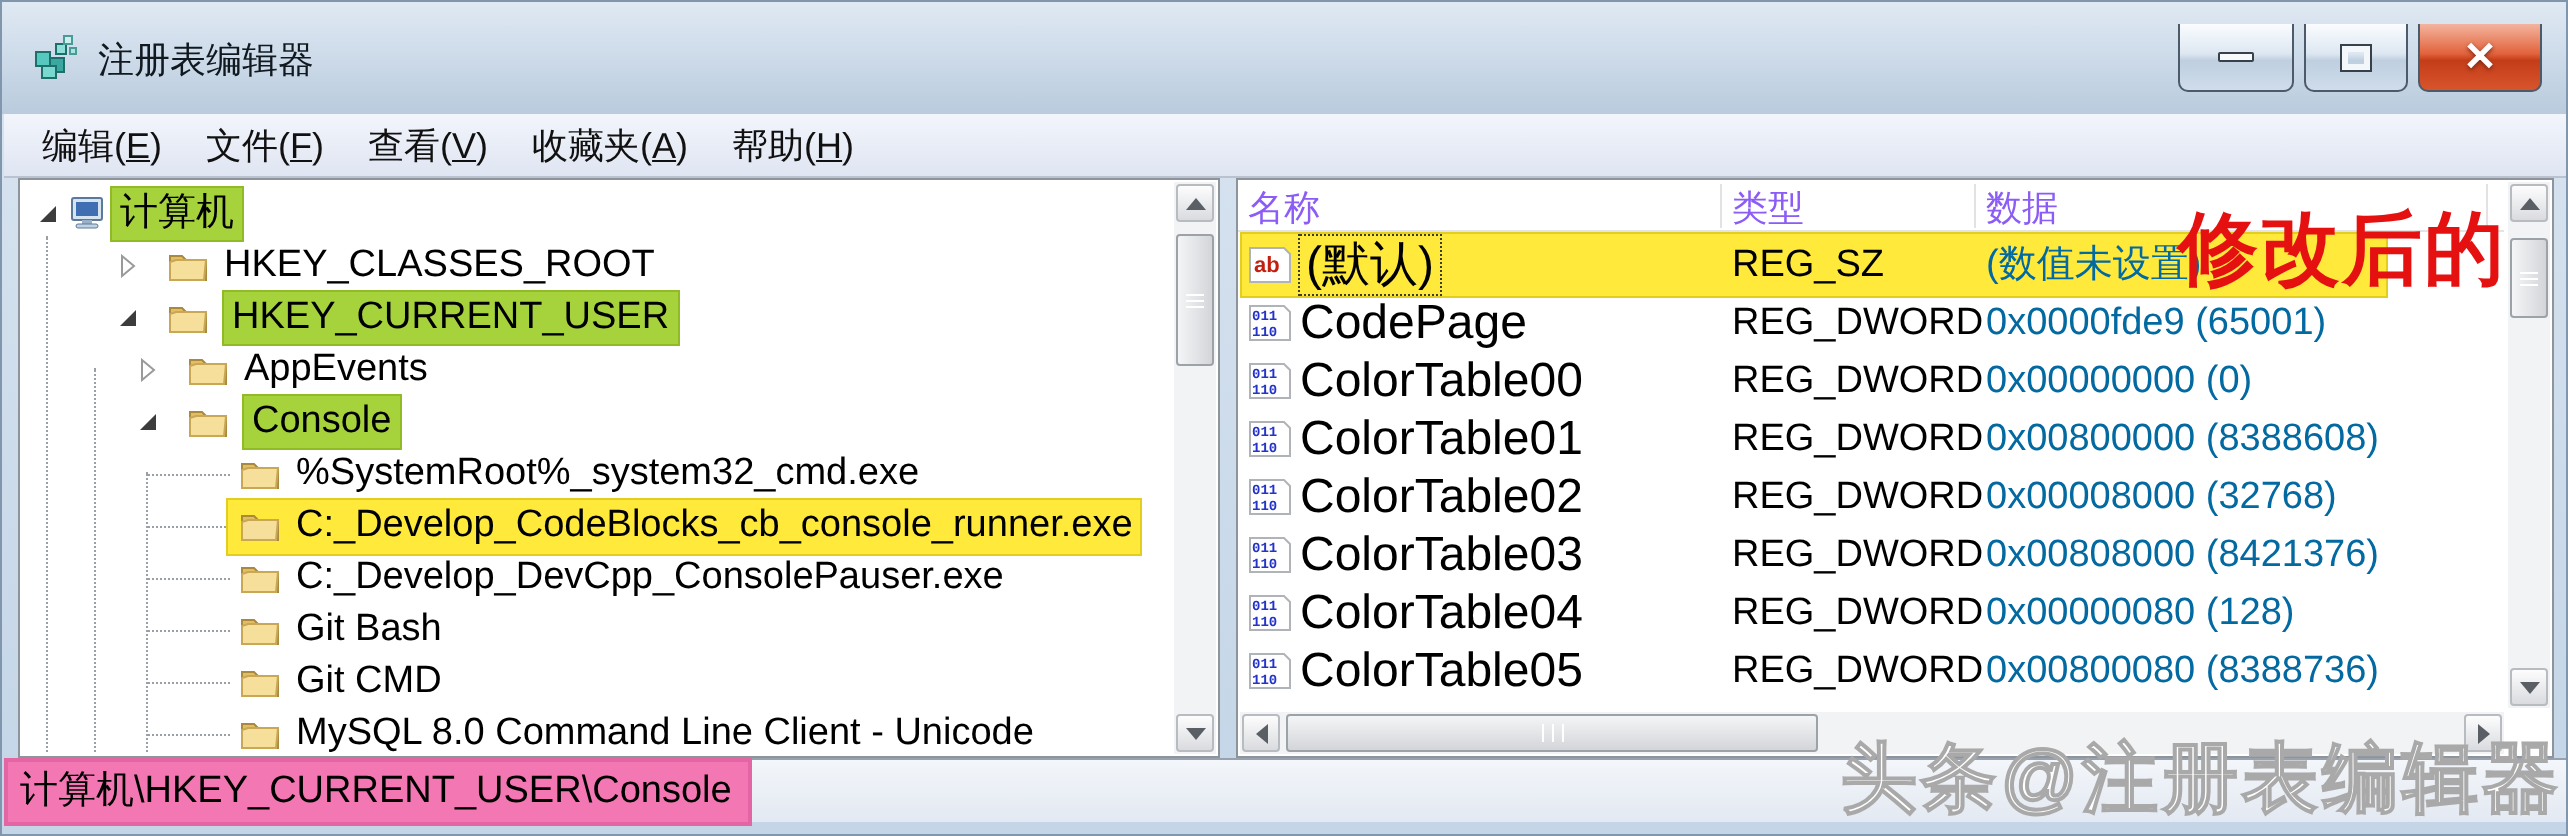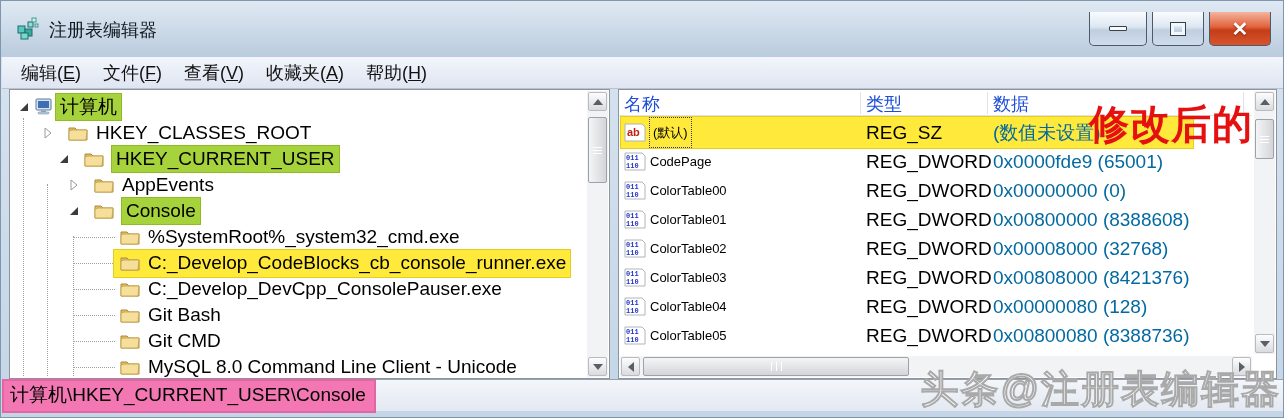--- a/index.html
+++ b/index.html
@@ -49,7 +49,7 @@
   .stub{position:absolute;border-top:1px dotted #9aa0a6;height:0;z-index:0;}
   
   .list-header{position:absolute;left:0;top:0;right:24px;height:26px;background:#fff;
-    border-bottom:1px solid #e4e4e4;font-size:18px;color:#1d4ed8;}
+    border-bottom:1px solid #e4e4e4;font-size:18px;color:#8b5cf6;}
   .lh-label{position:absolute;top:2px;white-space:nowrap;}
   .lh-sep{position:absolute;top:2px;height:22px;width:1px;background:#e2e2e2;}
   .lrow{position:absolute;left:0;right:24px;height:29px;line-height:29px;z-index:2;}

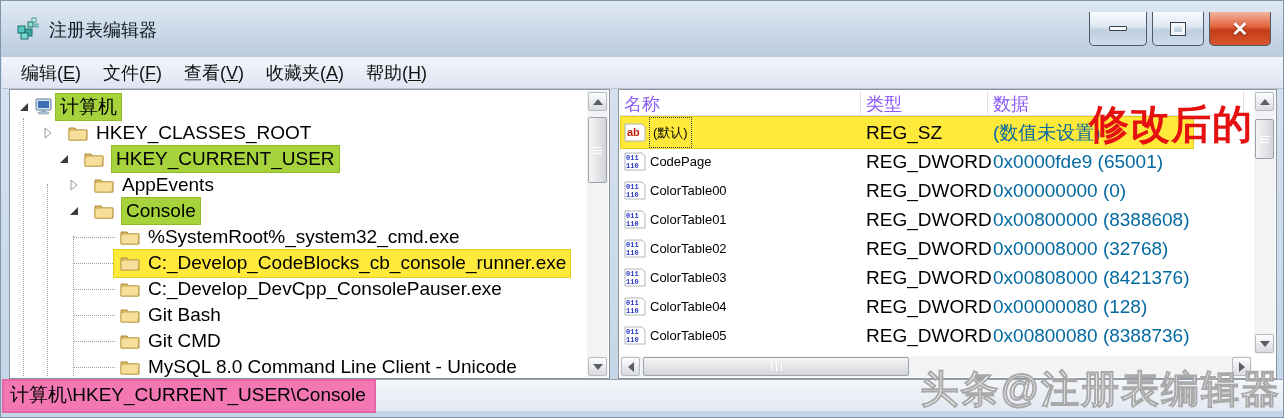--- a/index.html
+++ b/index.html
@@ -155,7 +155,7 @@
         <span class="tlabel hl-green">计算机</span>
       </div>
 
-      <div class="tnode lv1" style="top:30px;">
+      <div class="tnode lv1" style="top:30px;margin-left:16px;">
         <svg class="toggle" viewBox="0 0 12 12">
             <polygon points="3,1 3,11 9,6" fill="#ffffff" stroke="#9a9a9a"></polygon>
           </svg>

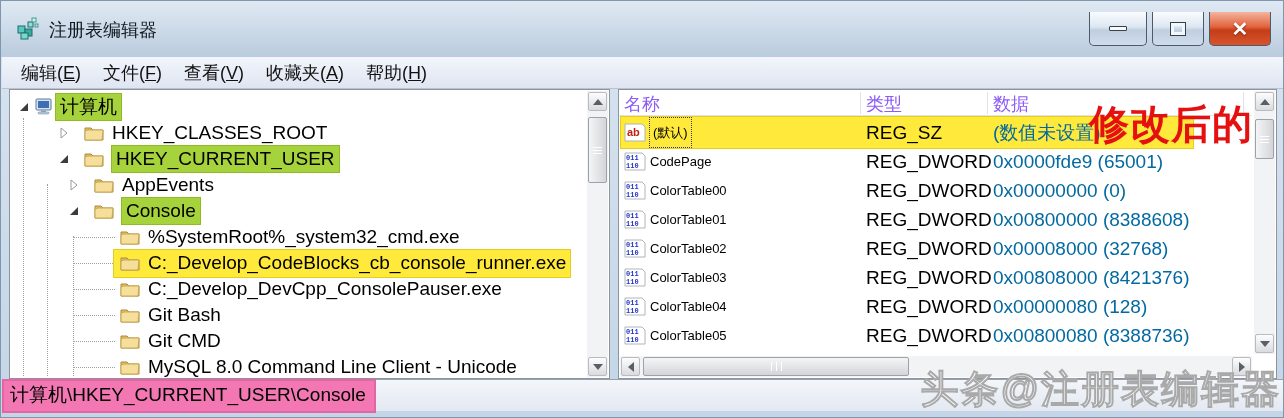--- a/index.html
+++ b/index.html
@@ -54,7 +54,7 @@
   .lh-sep{position:absolute;top:2px;height:22px;width:1px;background:#e2e2e2;}
   .lrow{position:absolute;left:0;right:24px;height:29px;line-height:29px;z-index:2;}
   .vicon{position:absolute;left:5px;top:5px;width:22px;height:19px;}
-  .vname{position:absolute;left:31px;top:0;font-size:13px;white-space:nowrap;color:#000;}
+  .vname{position:absolute;left:31px;top:0;font-size:24px;white-space:nowrap;color:#000;}
   .vtype{position:absolute;left:247px;top:0;font-size:19px;white-space:nowrap;color:#000;}
   .vdata{position:absolute;left:374px;top:0;font-size:19px;white-space:nowrap;color:#0369a1;}
   .focus-rect{outline:1px dotted #3c3c3c;padding:0 3px;}

